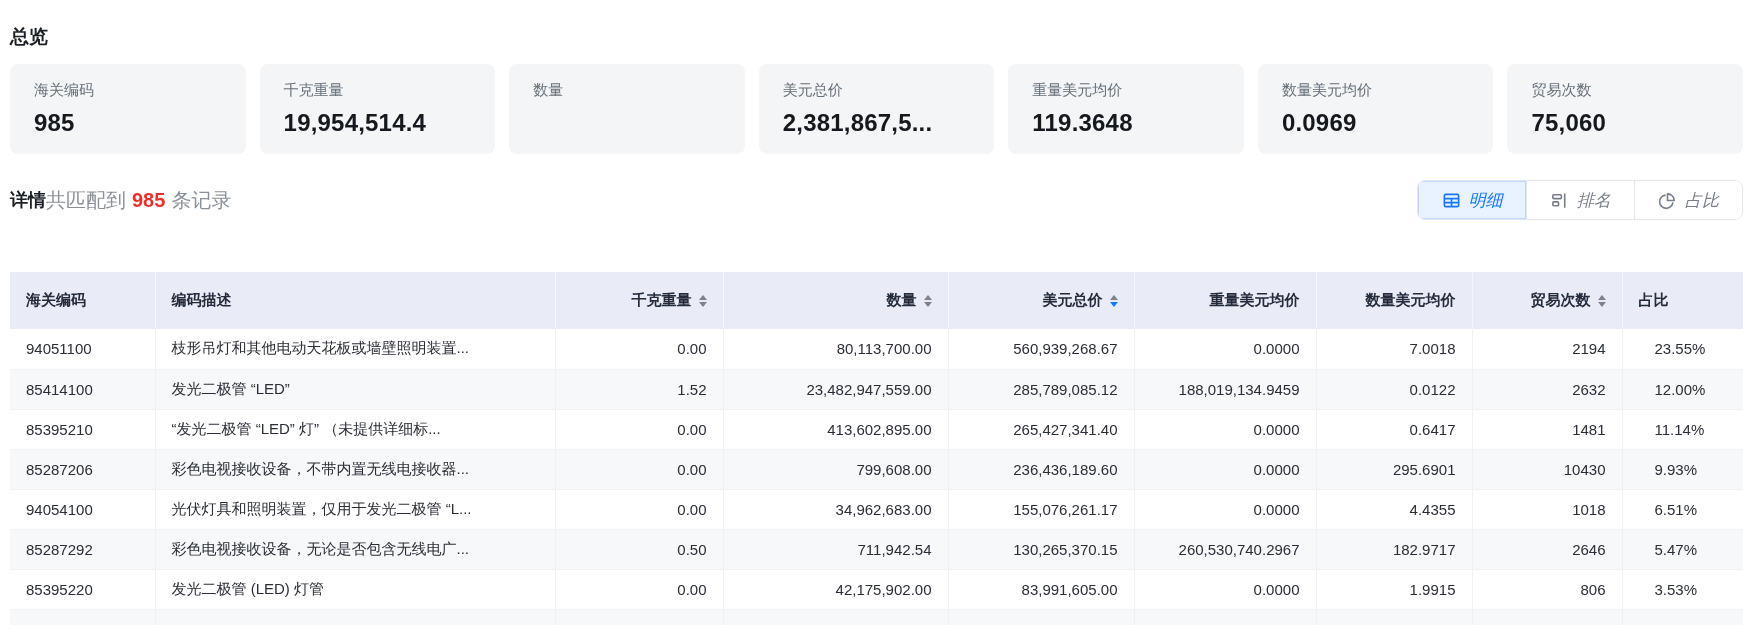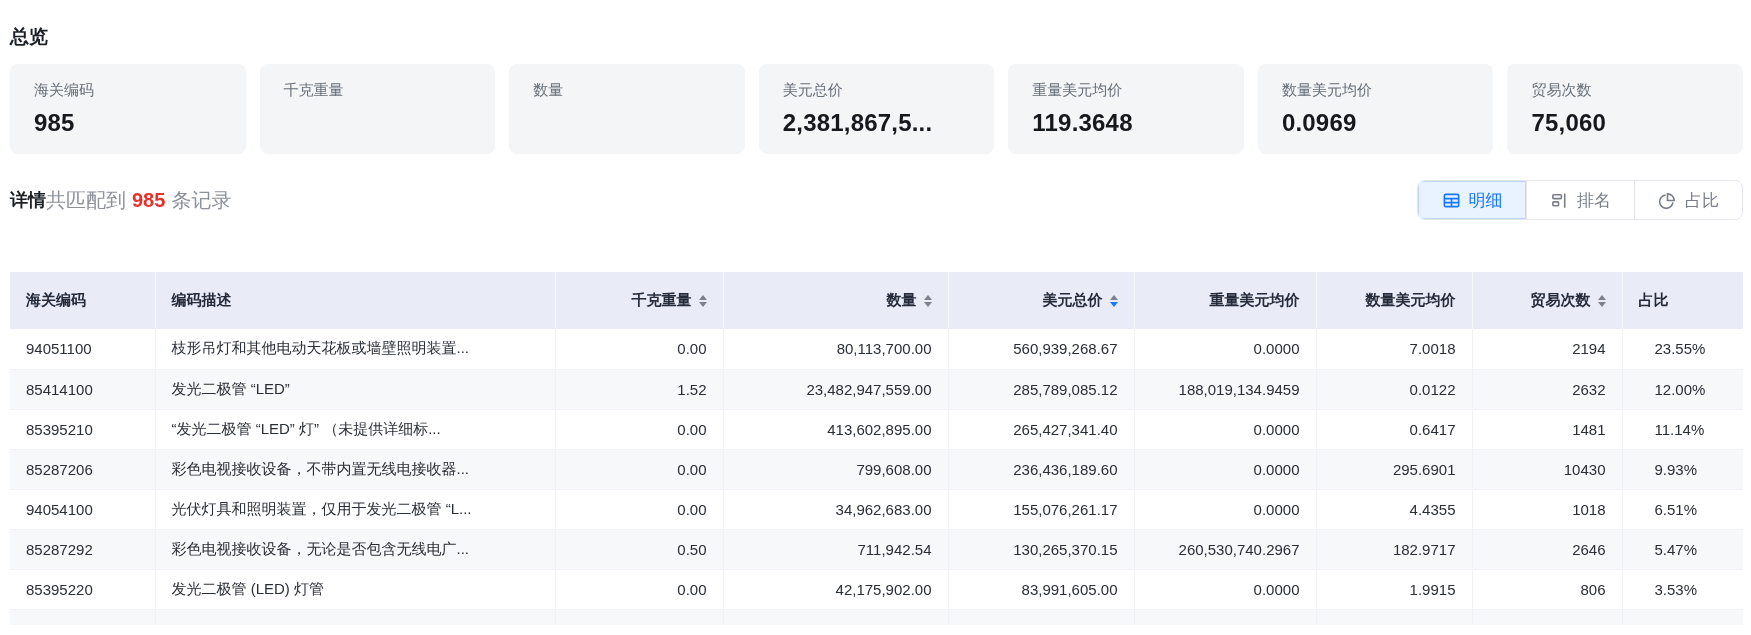--- a/index.html
+++ b/index.html
@@ -71,6 +71,7 @@
     </div>
     <div class="stat-card">
       <div class="stat-label">千克重量</div>
+      <div class="stat-value">19,954,514.4</div>
     </div>
     <div class="stat-card">
       <div class="stat-label">数量</div>

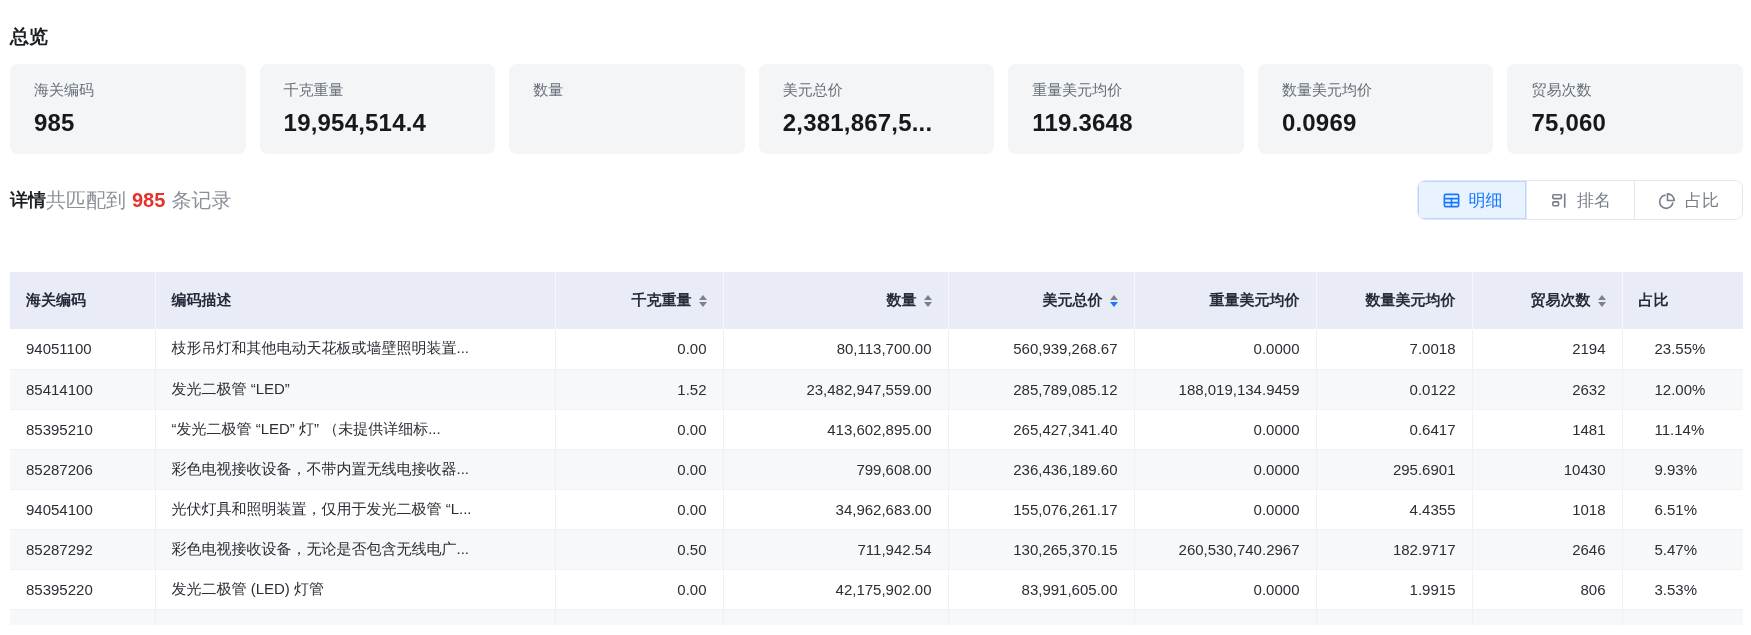--- a/index.html
+++ b/index.html
@@ -29,7 +29,7 @@
   .match-count { color:#e8312a; font-weight:bold; margin:0 6px; }
   .view-tabs { margin-left:auto; display:flex; border:1px solid #e4e6eb; border-radius:8px; overflow:hidden; height:40px; }
   .tab { display:flex; align-items:center; gap:8px; width:108px; justify-content:center;
-    font-size:17px; color:#787f8a; background:#fff; cursor:pointer; border-left:1px solid #e4e6eb; }
+    font-size:17px; color:#787f8a; background:#fff; cursor:pointer; border-left:1px solid #e4e6eb;font-style:italic; }
   .tab:first-child { border-left:none; }
   .tab.active { background:#e9f2ff; color:#1677ff; box-shadow:inset 0 0 0 1px #bcd7ff; }
   .tab svg { display:block; }

